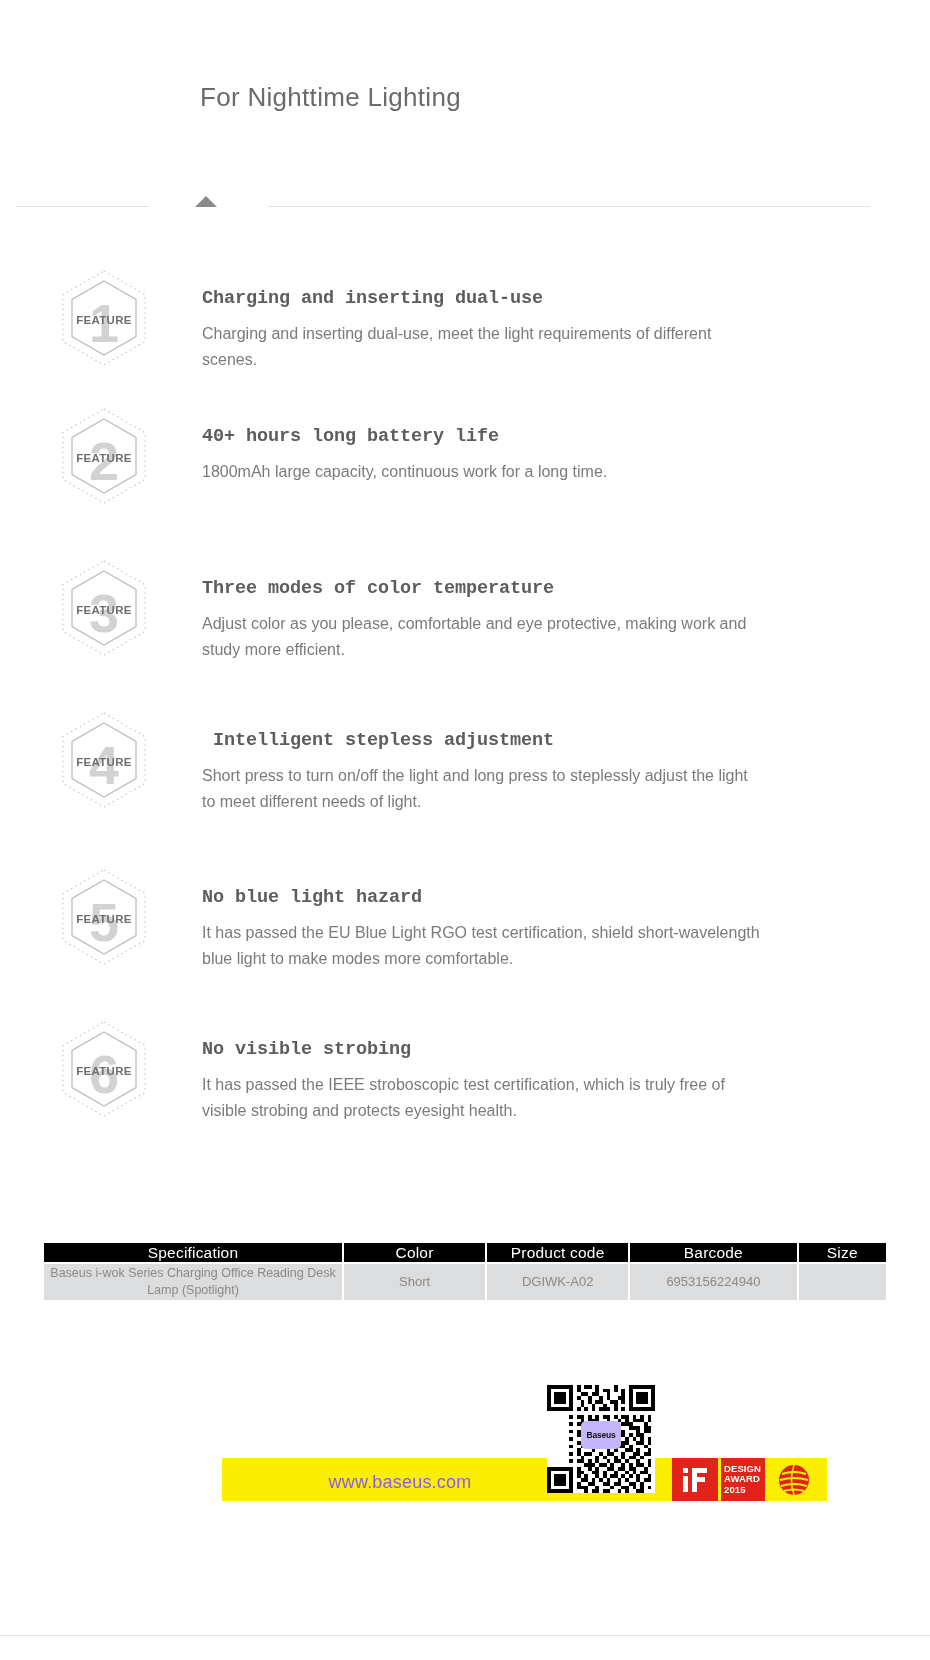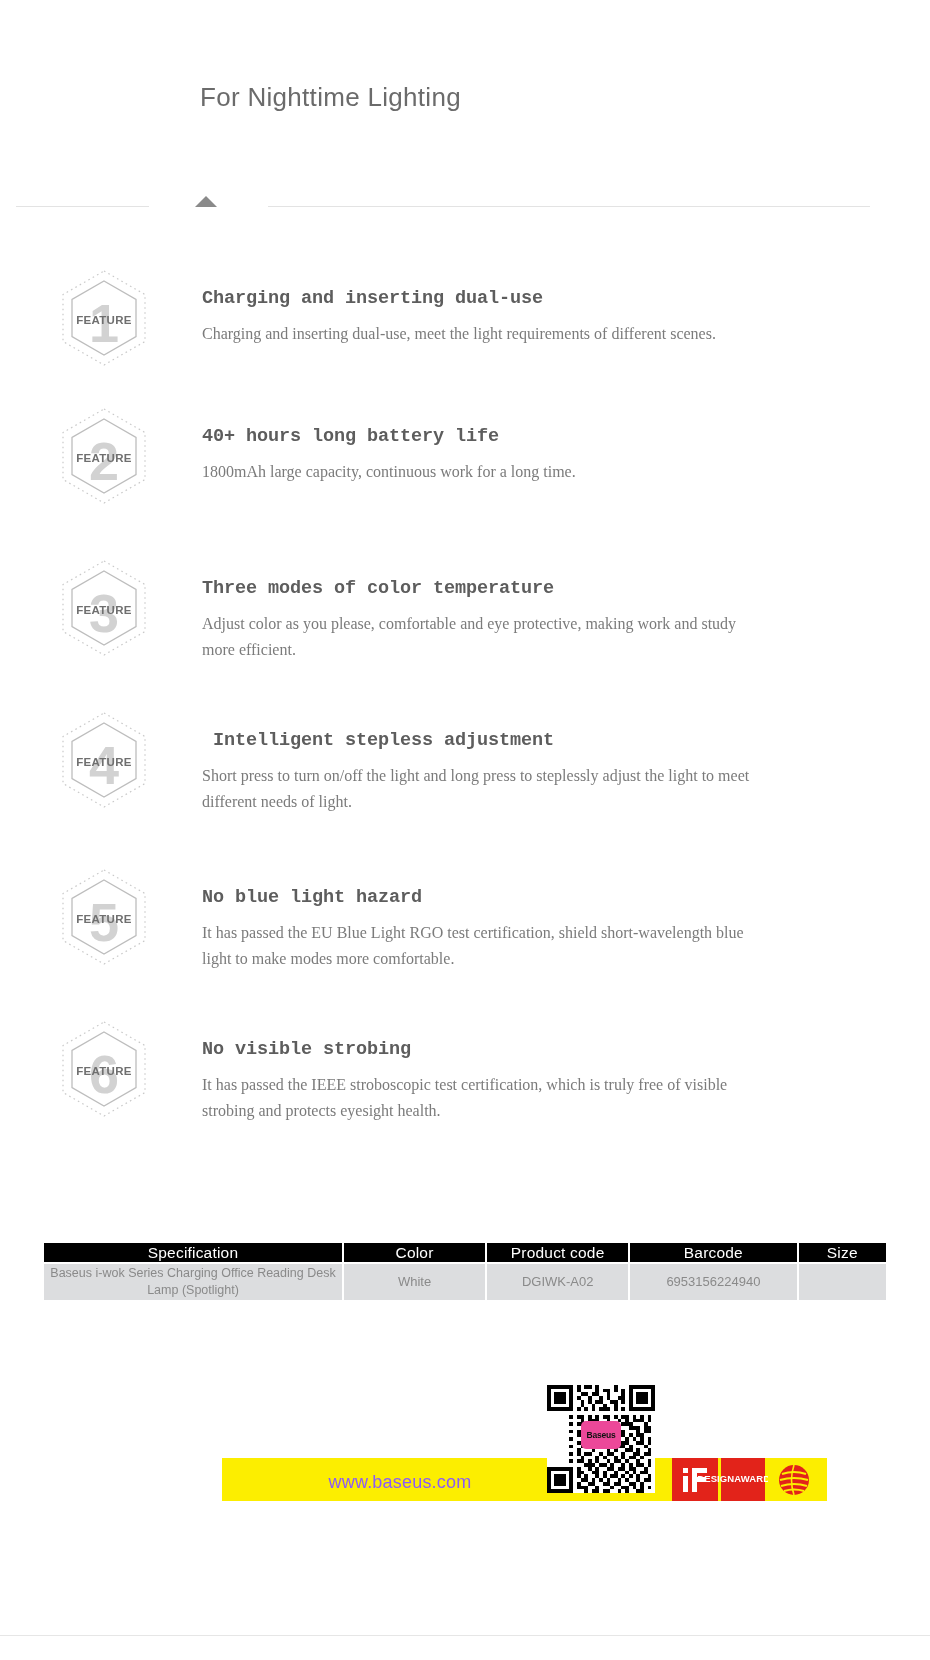--- a/index.html
+++ b/index.html
@@ -80,7 +80,6 @@
     line-height: 1.62;
     font-weight: 400;
     max-width: 560px;
-    font-family: Liberation Serif, serif;
   }
 
   

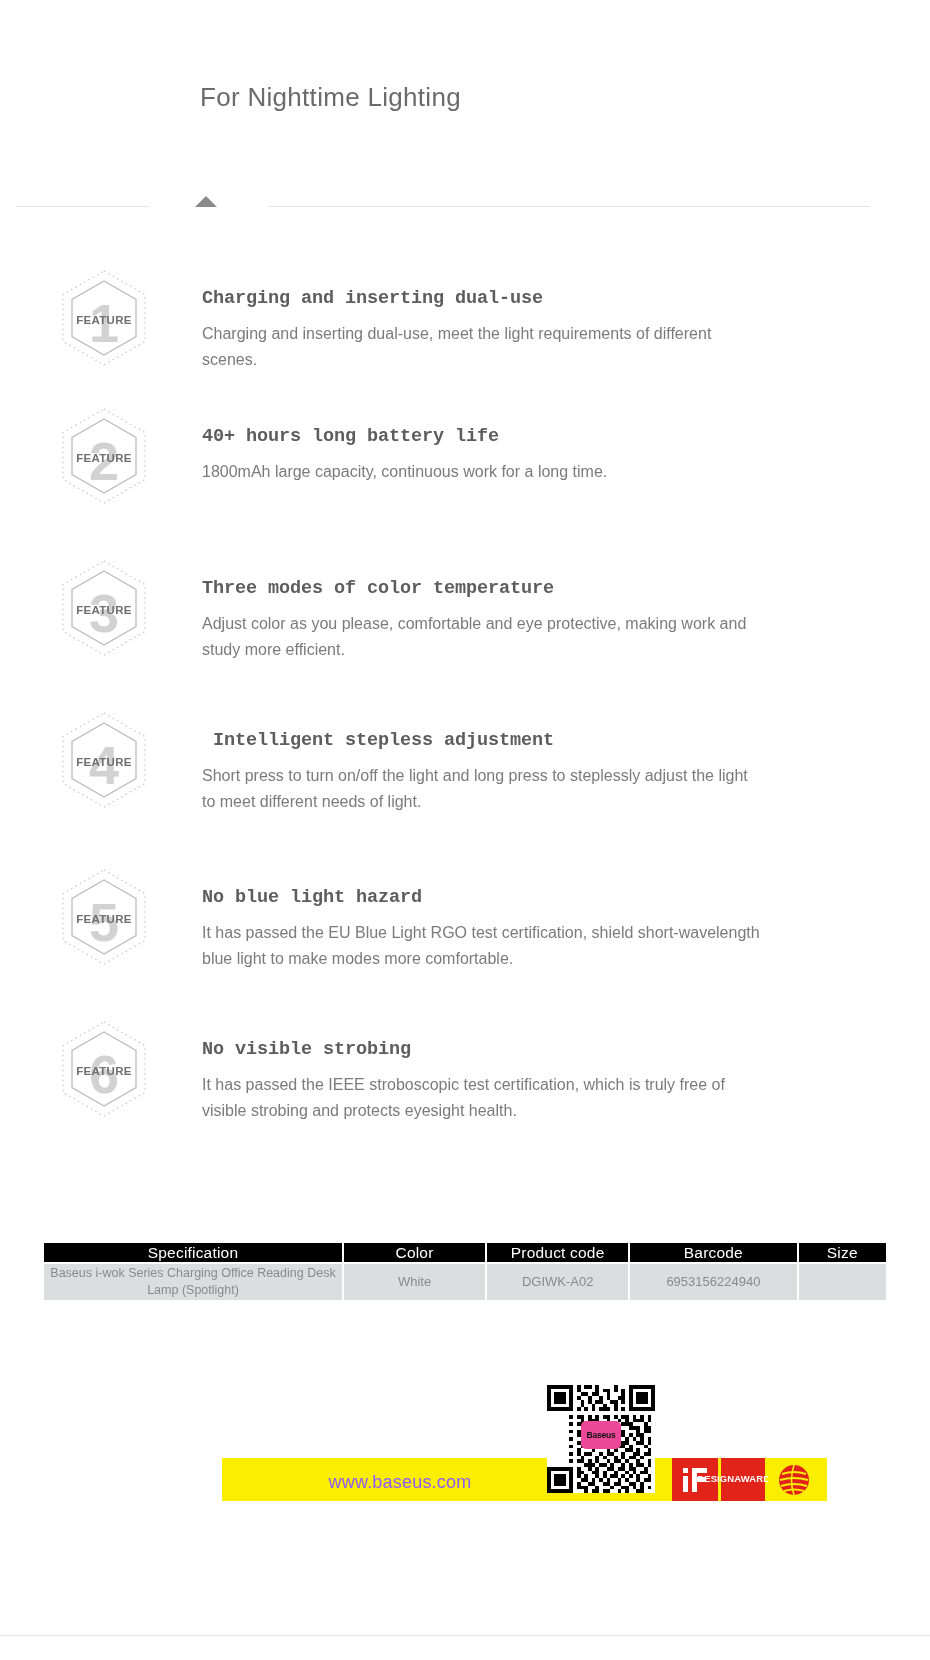--- a/index.html
+++ b/index.html
@@ -304,7 +304,7 @@
     <tbody>
       <tr>
         <td class="spec-name">Baseus i-wok Series Charging Office Reading Desk Lamp (Spotlight)</td>
-        <td>White</td>
+        <td>Short</td>
         <td>DGIWK-A02</td>
         <td>6953156224940</td>
         <td></td>

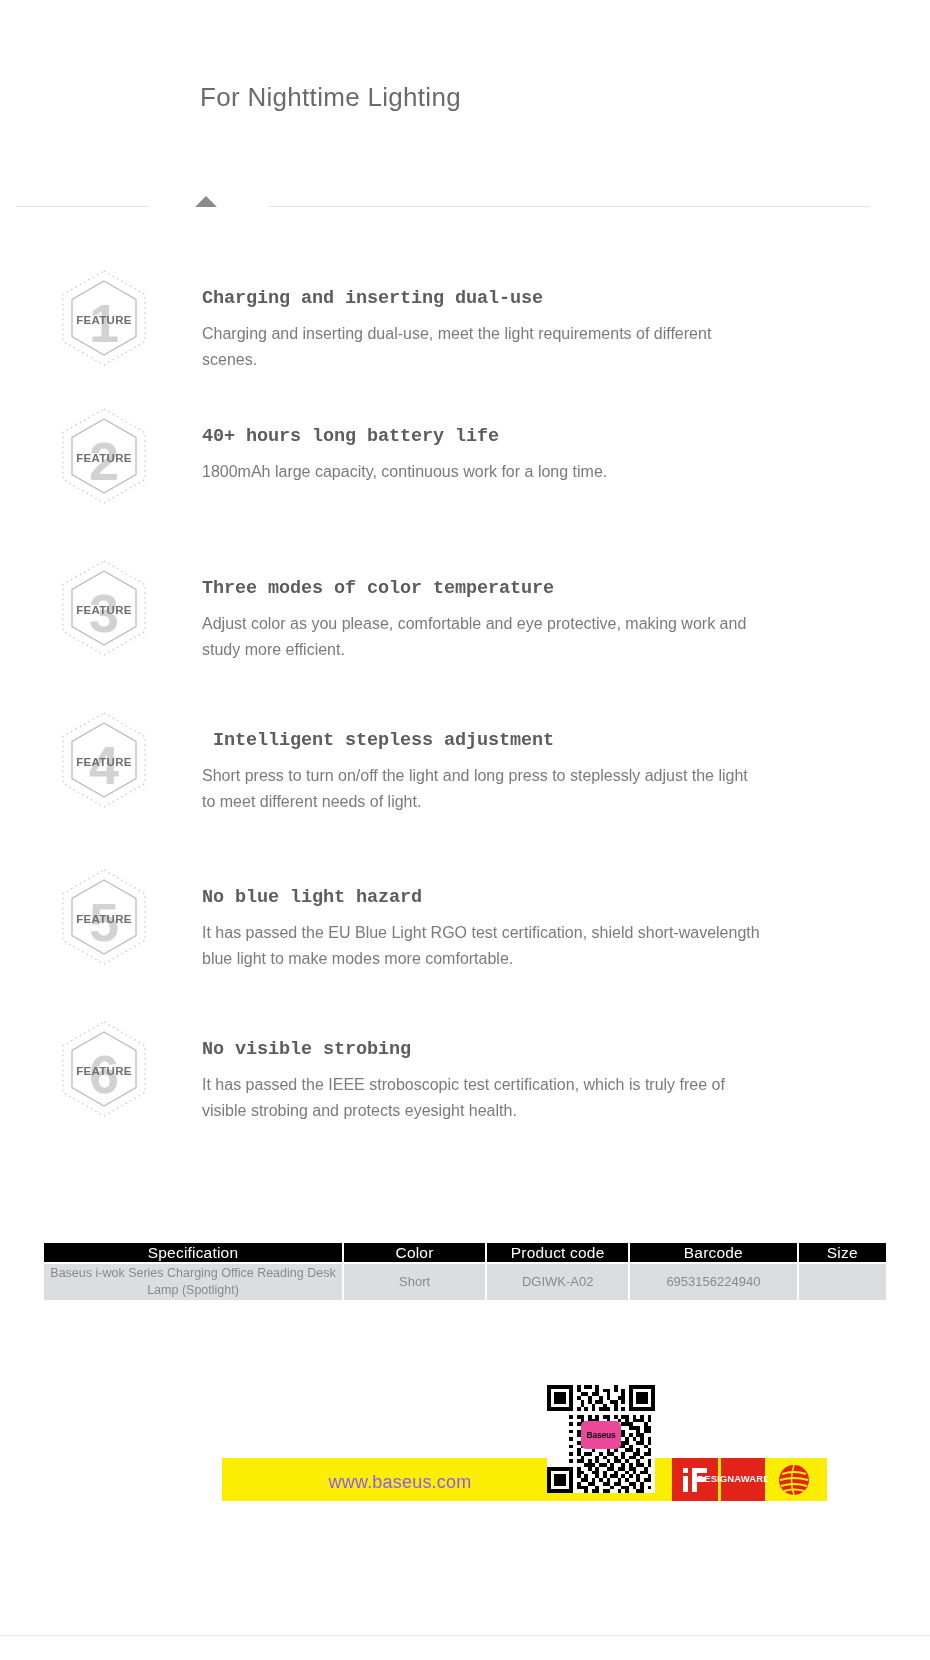--- a/index.html
+++ b/index.html
@@ -142,7 +142,7 @@
     position: absolute;
     left: 34px; top: 36px;
     width: 40px; height: 28px;
-    background: #ec4899;
+    background: #c4b5fd;
     border-radius: 5px;
     display: flex; align-items: center; justify-content: center;
     font-size: 8.5px; font-weight: bold; color: #111;

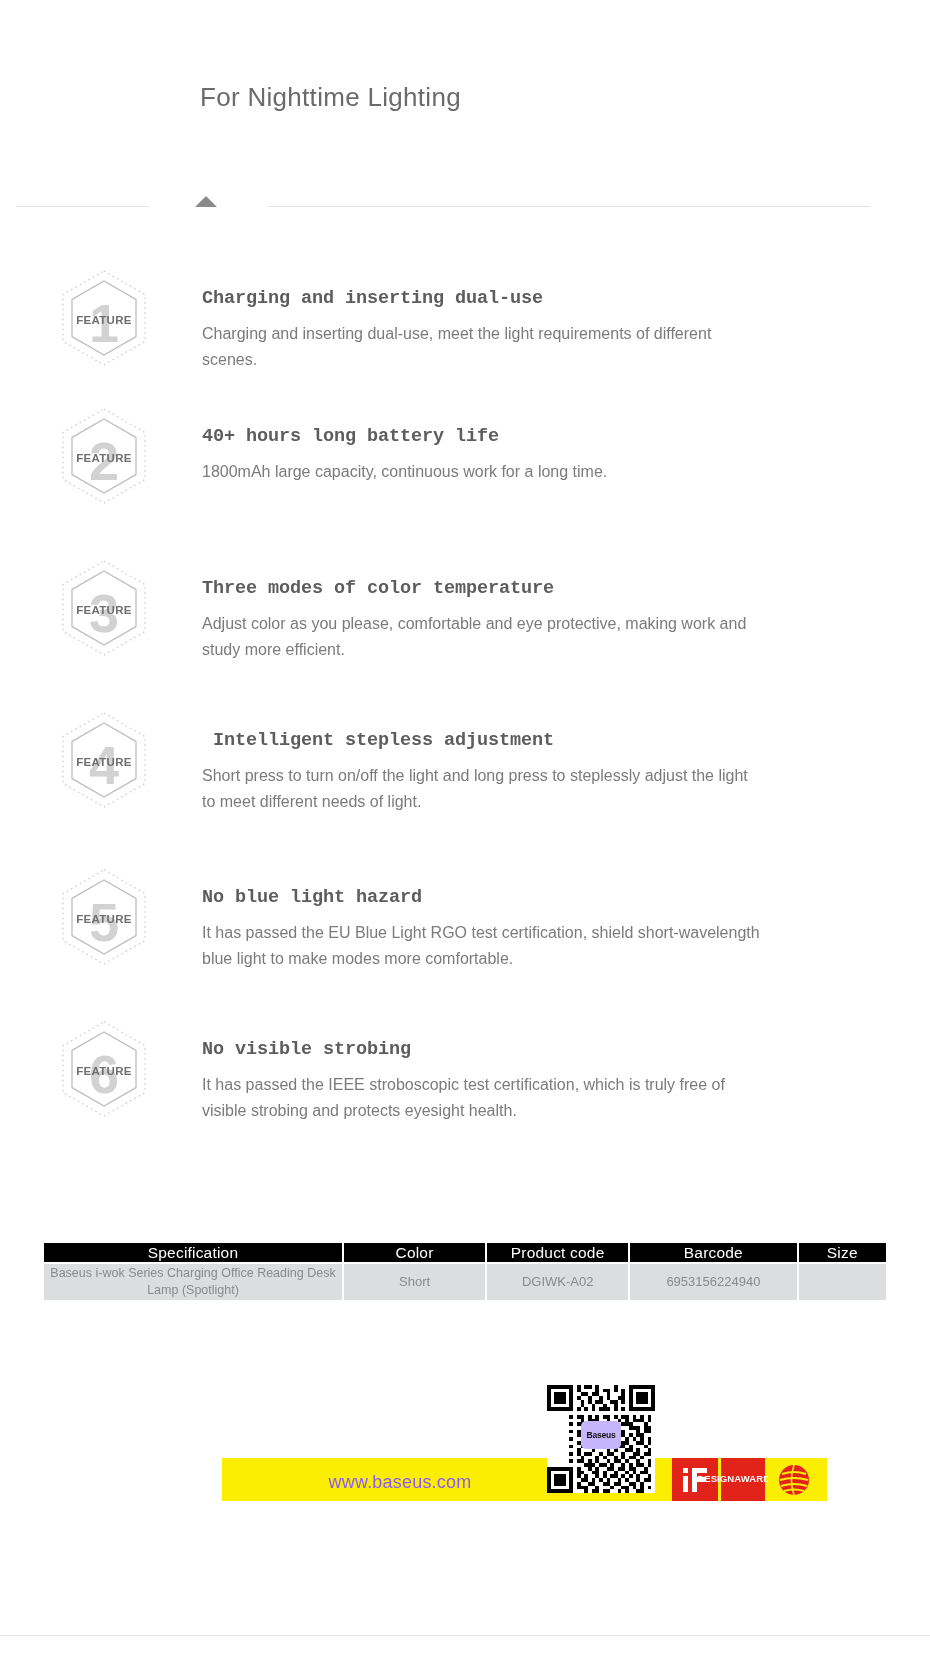--- a/index.html
+++ b/index.html
@@ -161,7 +161,7 @@
   .badge-if svg { display: block; }
   .badge-design {
     width: 44px; height: 43px; background: #e2231a; color: #fff;
-    display: flex; flex-direction: row; align-items: center; justify-content: center;
+    display: flex; flex-direction: column; align-items: center; justify-content: center;
     line-height: 1.08;
     padding-left: 3px;
     margin-right: 3px;

